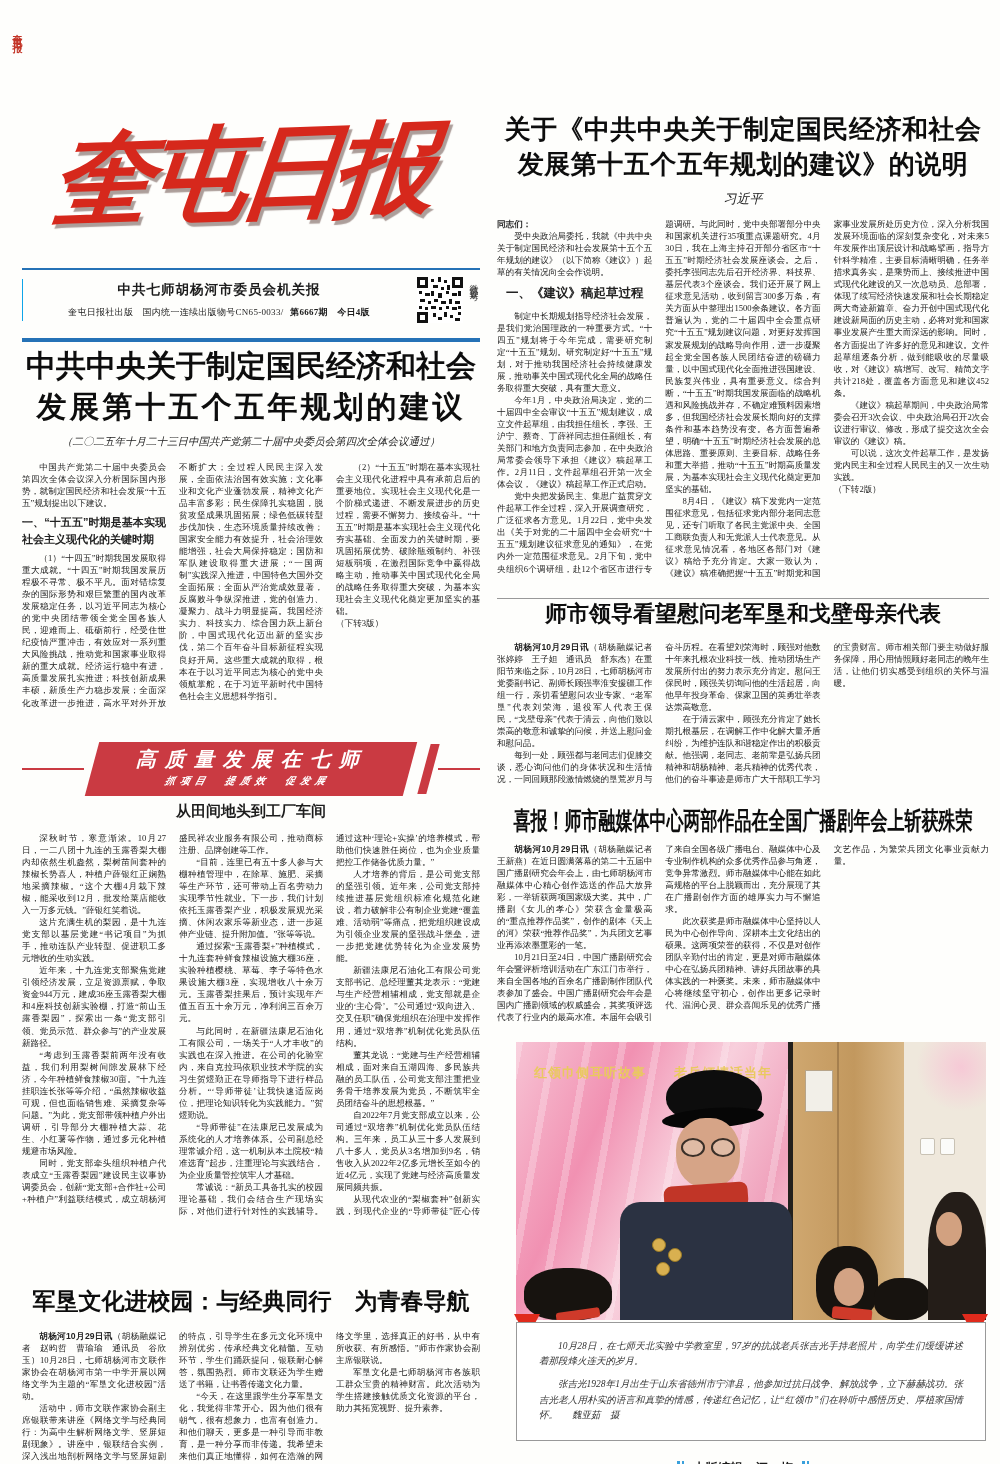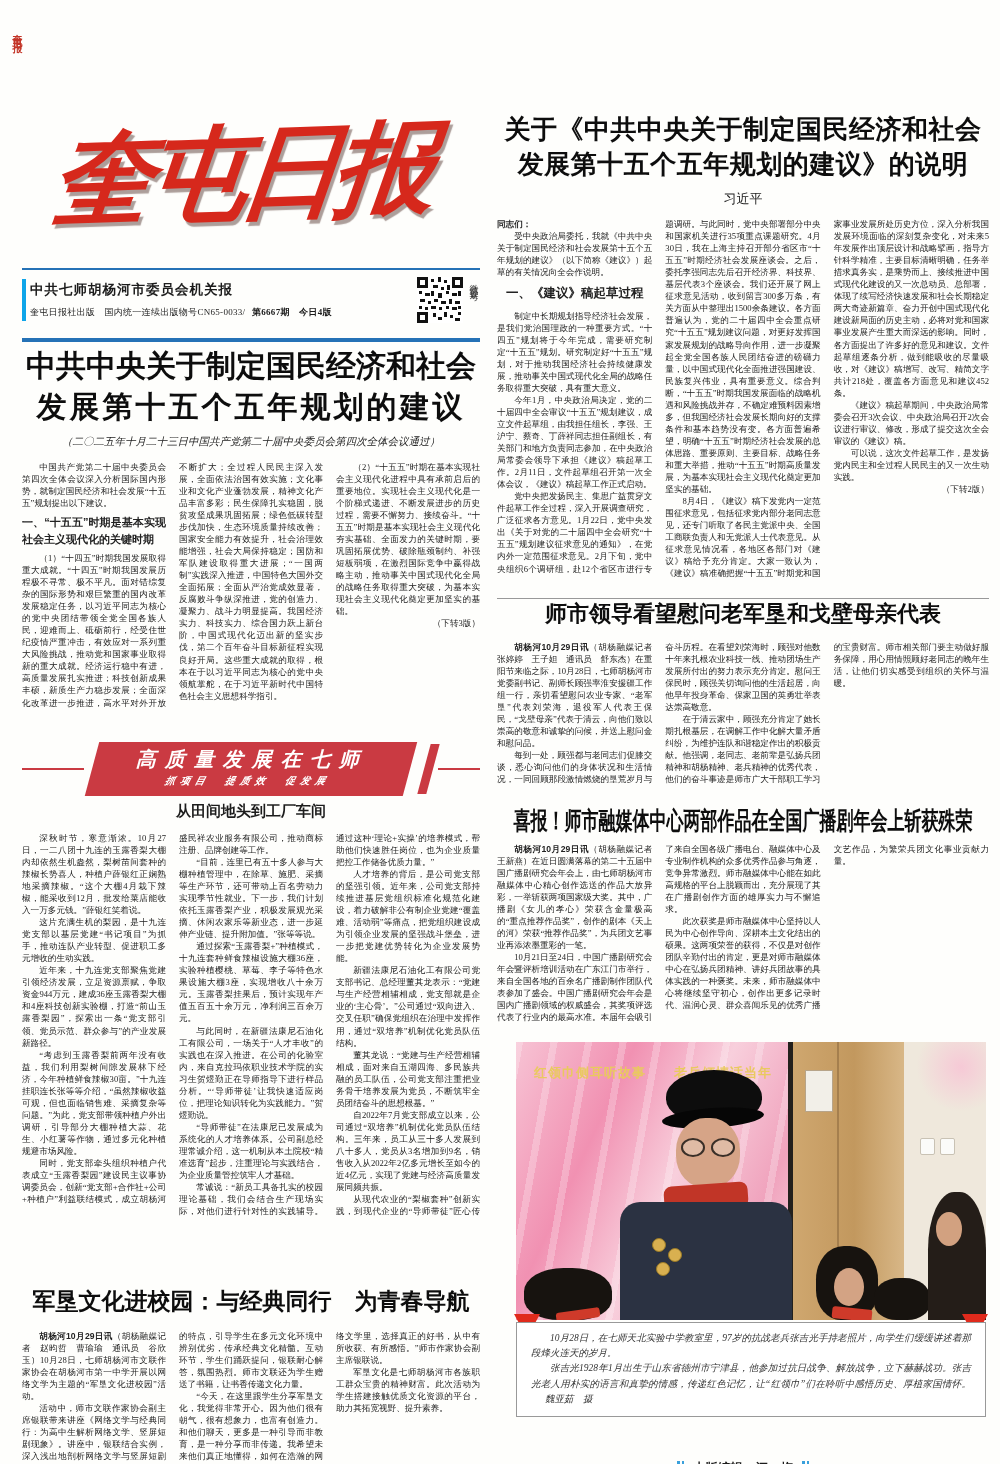--- a/index.html
+++ b/index.html
@@ -39,7 +39,7 @@
   
   .explain{left:497px;top:112px;width:492px;}
   .explain .t1,.explain .t2{font-size:26px;letter-spacing:0.5px;}
-  .explain .author{text-align:center;font-size:13px;margin:8px 0 10px;font-family:"Liberation Sans",sans-serif;}
+  .explain .author{text-align:center;font-size:13px;margin:8px 0 10px;font-family:"Liberation Sans",sans-serif;font-style:italic;}
   .explain .art-body{height:362px;column-count:3;}
   .shishi{left:497px;top:598px;width:492px;border-top:1px solid #999;}
   .shishi .t1{font-size:22px;}

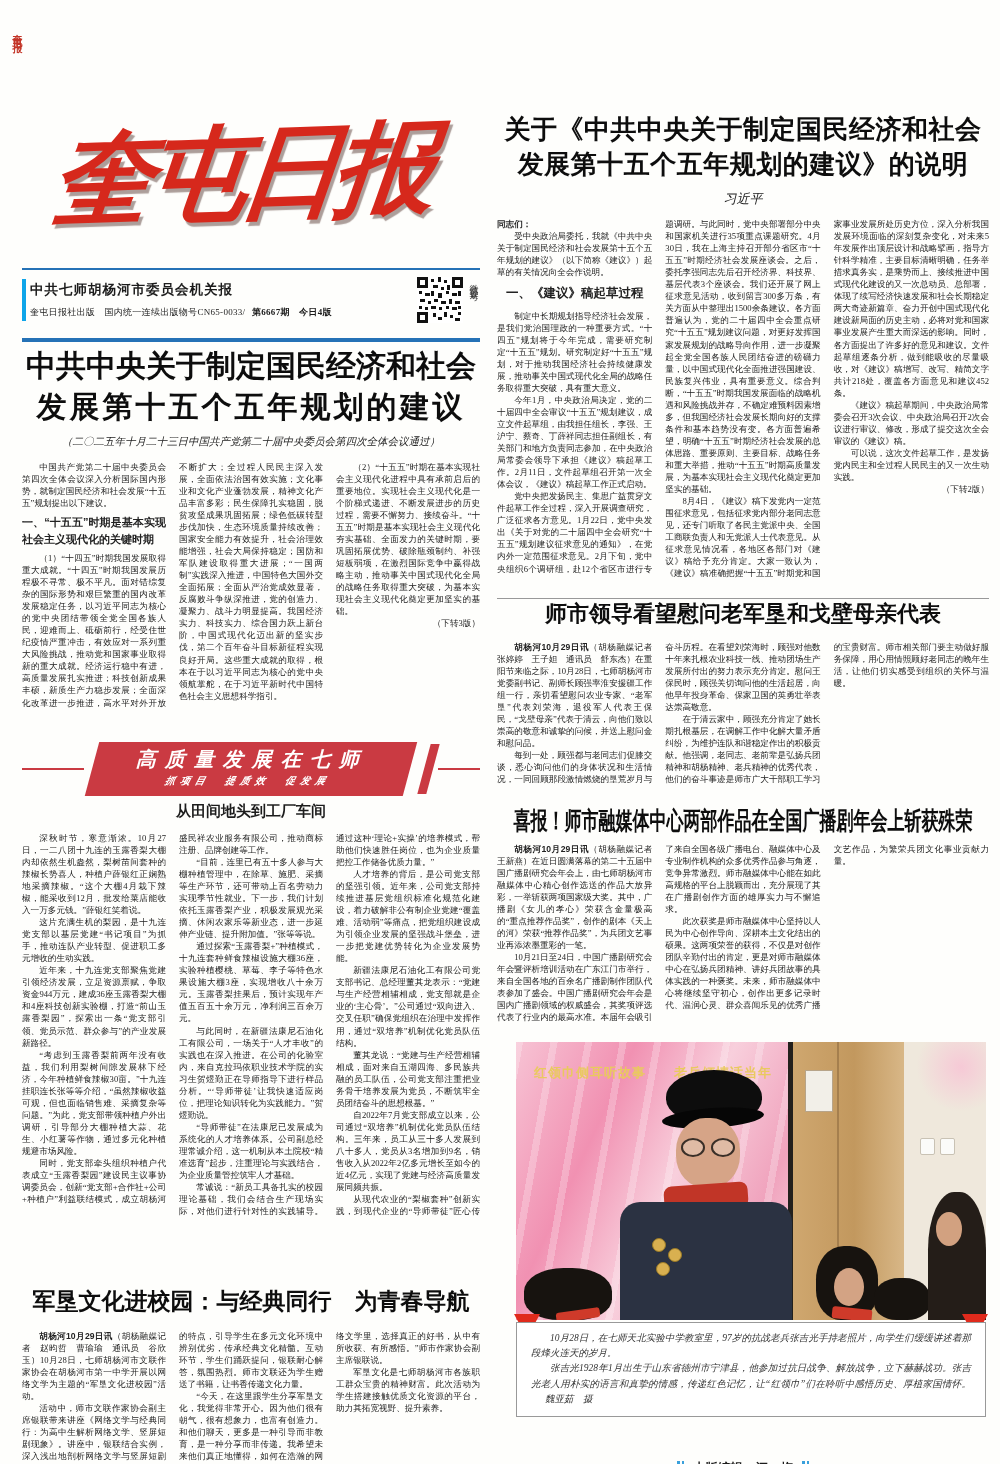--- a/index.html
+++ b/index.html
@@ -15,7 +15,7 @@
   .infobar{position:absolute;left:22px;top:268px;width:458px;border-top:2px solid #2572b6;
          padding-top:7px;display:flex;align-items:center;}
   .datebox{width:148px;text-align:center;font-size:10.5px;font-weight:bold;line-height:1.65;}
-  .centerbox{flex:1;border-left:4px solid #0ea5e9;padding:2px 4px;}
+  .centerbox{flex:1;border-left:1px solid #0ea5e9;text-align:center;padding:2px 4px;}
   .centerbox .org{font-size:13.5px;font-weight:bold;font-family:"Liberation Sans",sans-serif;letter-spacing:1px;}
   .centerbox .pub{font-size:9px;margin-top:7px;letter-spacing:0.3px;}
   .centerbox .pub b{margin-left:4px;}

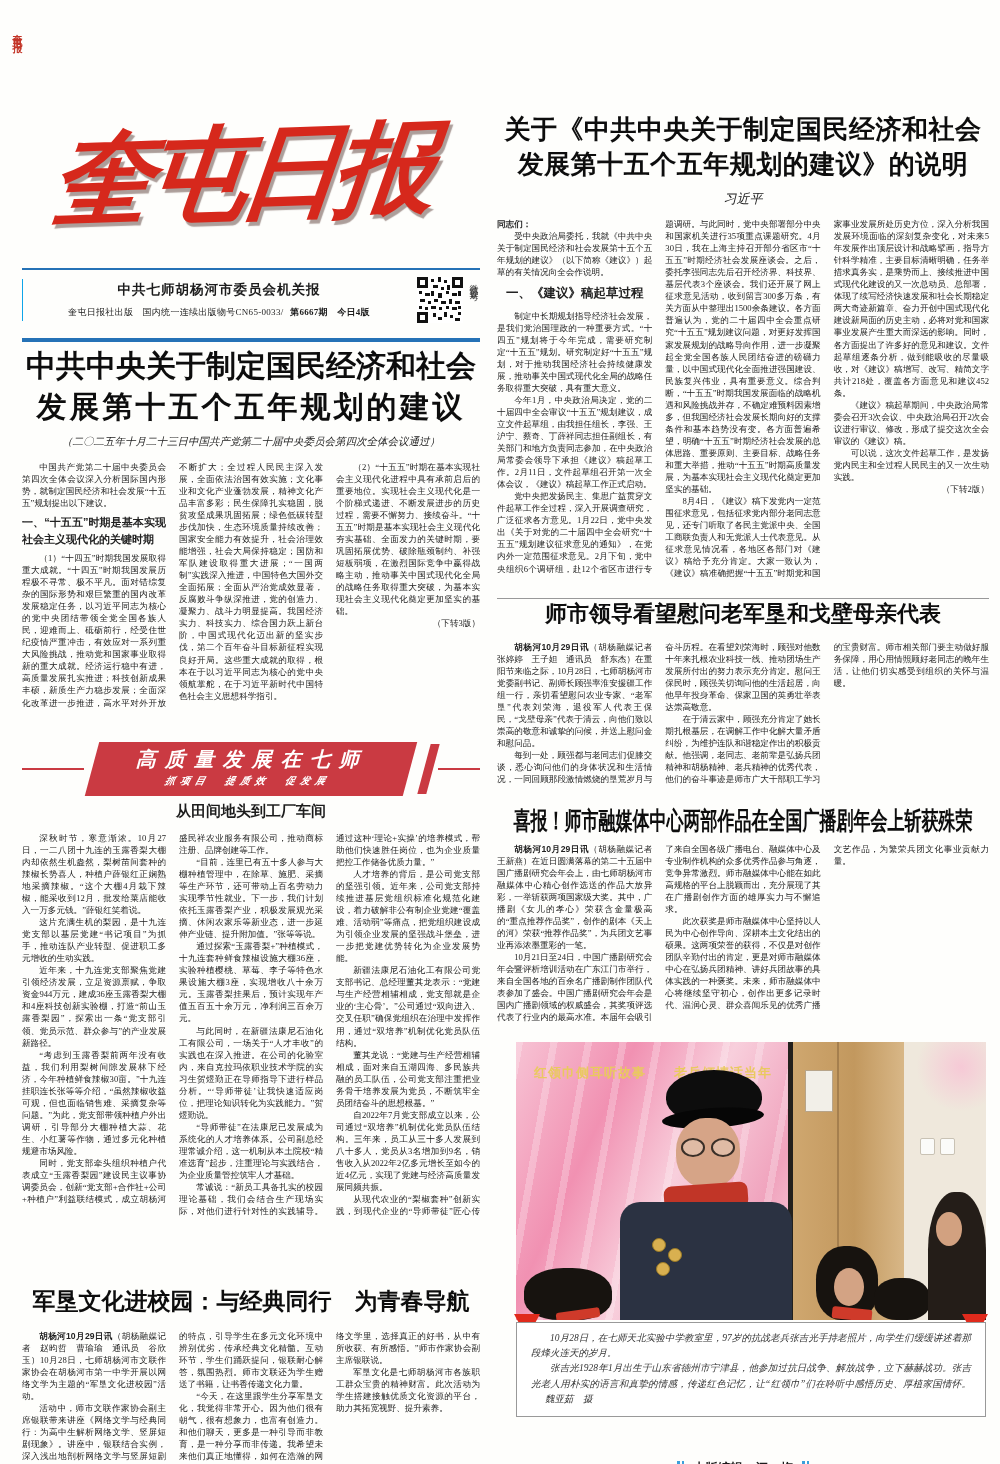--- a/index.html
+++ b/index.html
@@ -35,7 +35,7 @@
             font-family:"Liberation Sans",sans-serif;margin:7px 0;}
   .art-body .s-hb{text-indent:0;font-weight:bold;font-size:11px;line-height:1.5;
             font-family:"Liberation Sans",sans-serif;margin:5px 0;}
-  .art-body .s-jump{text-indent:0;text-align:right;}
+  .art-body .s-jump{text-indent:0;text-align:left;}
   
   .explain{left:497px;top:112px;width:492px;}
   .explain .t1,.explain .t2{font-size:26px;letter-spacing:0.5px;}

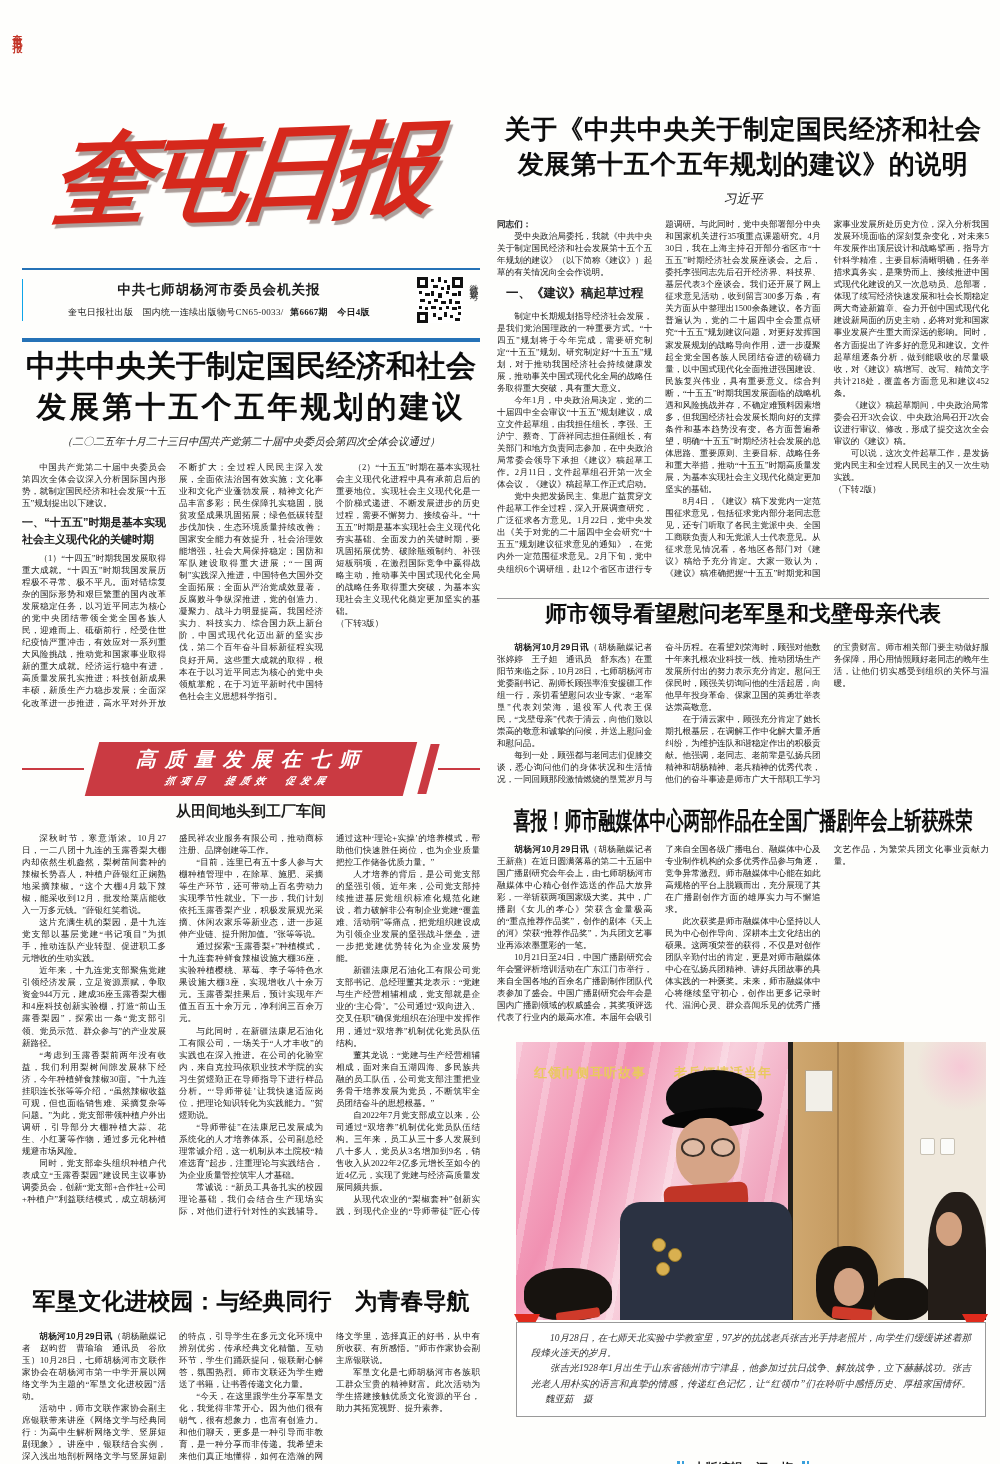--- a/index.html
+++ b/index.html
@@ -107,7 +107,7 @@
   .caption{position:absolute;left:516px;top:1322px;width:470px;background:#fff;border:1px solid #999;
       padding:8px 14px 9px;font-size:9.5px;font-style:italic;line-height:1.6;text-align:justify;color:#333;
       box-sizing:border-box;}
-  .caption p{margin:0;text-indent:2em;}
+  .caption p{margin:8px;text-indent:2em;}
   .credit{margin-left:14px;white-space:nowrap;}
   .editor{position:absolute;left:497px;top:1460px;width:492px;display:flex;justify-content:center;
       align-items:center;gap:9px;font-size:12.5px;font-weight:bold;font-family:"Liberation Sans",sans-serif;}

